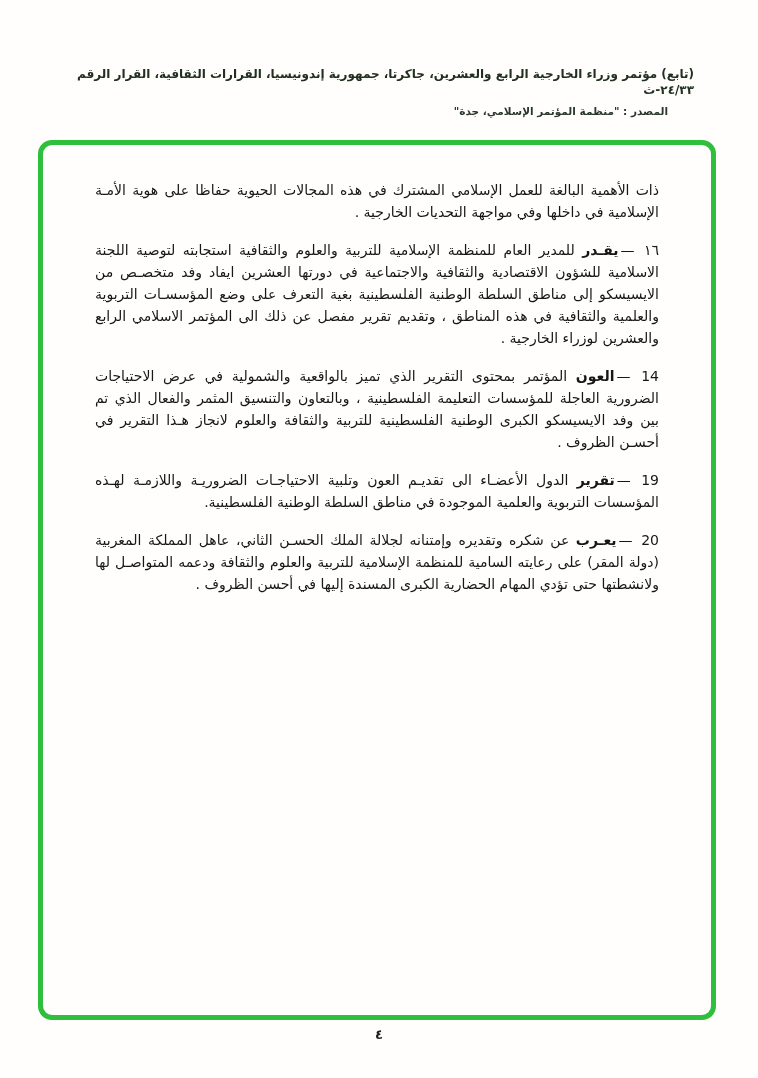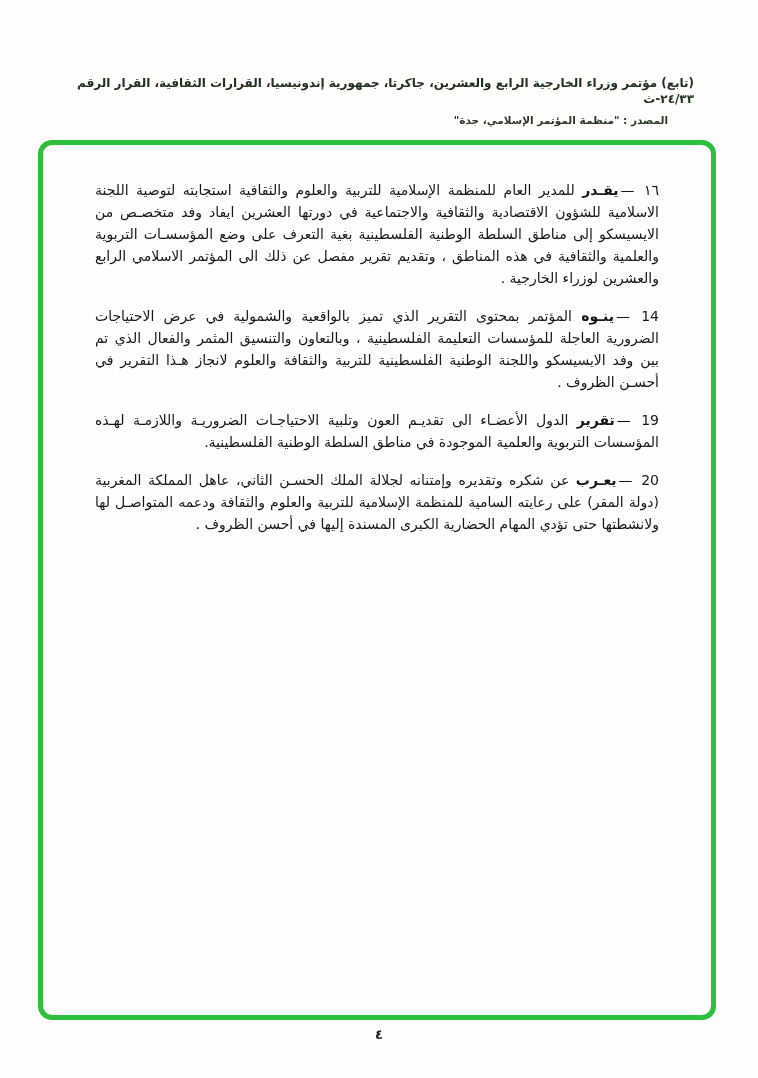--- a/index.html
+++ b/index.html
@@ -35,7 +35,6 @@
     color: #21301f;
     letter-spacing: 0.1px;
     line-height: 1.35;
-    margin-top: 9px;
   }
   .header-line2 {
     margin-top: 7px;

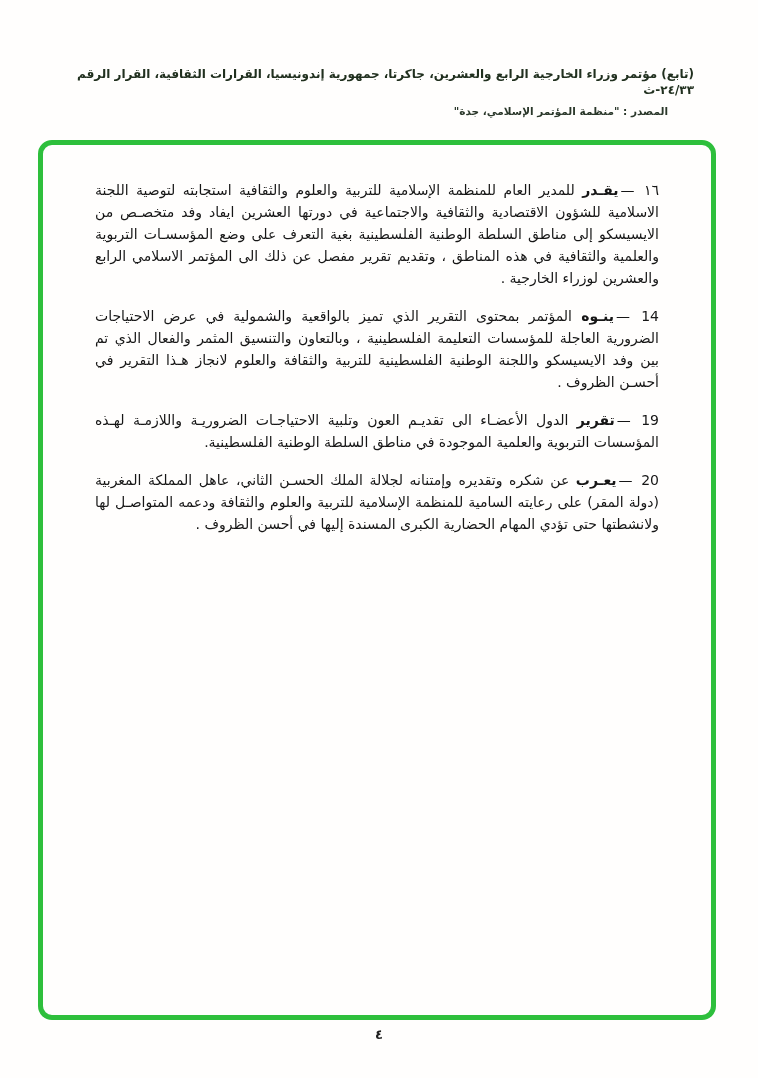--- a/index.html
+++ b/index.html
@@ -103,6 +103,7 @@
   <div class="frame">
     <div class="content">
 
+      <p class="intro">ذات الأهمية البالغة للعمل الإسلامي المشترك في هذه المجالات الحيوية حفاظا على هوية الأمـة الإسلامية في داخلها وفي مواجهة التحديات الخارجية .</p>
 
       <p class="para">
         <span class="num"><span>١٦</span> <span class="dash">—</span></span><b class="lead">يقـدر</b> <span class="txt">للمدير العام للمنظمة الإسلامية للتربية والعلوم والثقافية استجابته لتوصية اللجنة الاسلامية للشؤون الاقتصادية والثقافية والاجتماعية في دورتها العشرين ايفاد وفد متخصـص من الايسيسكو إلى مناطق السلطة الوطنية الفلسطينية بغية التعرف على وضع المؤسسـات التربوية والعلمية والثقافية في هذه المناطق ، وتقديم تقرير مفصل عن ذلك الى المؤتمر الاسلامي الرابع والعشرين لوزراء الخارجية .</span>

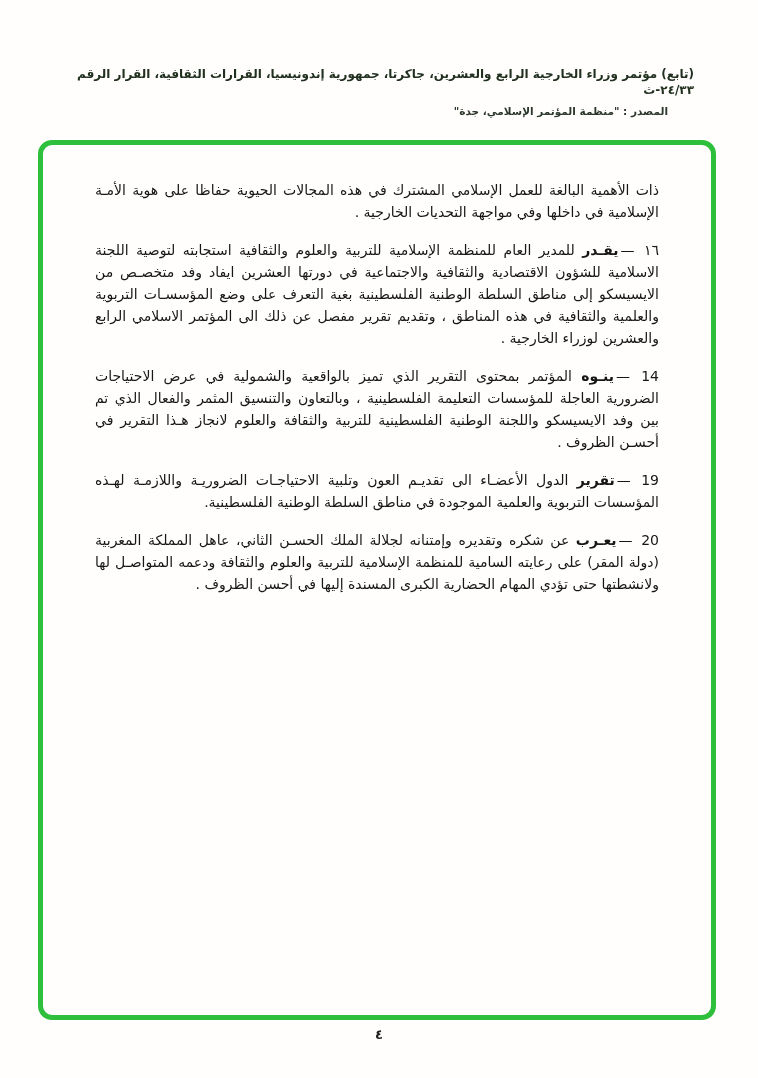--- a/index.html
+++ b/index.html
@@ -110,7 +110,7 @@
       </p>
 
       <p class="para">
-        <span class="num"><span>14</span> <span class="dash">—</span></span><b class="lead">ينـوه</b> <span class="txt">المؤتمر بمحتوى التقرير الذي تميز بالواقعية والشمولية في عرض الاحتياجات الضرورية العاجلة للمؤسسات التعليمة الفلسطينية ، وبالتعاون والتنسيق المثمر والفعال الذي تم بين وفد الايسيسكو واللجنة الوطنية الفلسطينية للتربية والثقافة والعلوم لانجاز هـذا التقرير في أحسـن الظروف .</span>
+        <span class="num"><span>14</span> <span class="dash">—</span></span><b class="lead">ينـوه</b> <span class="txt">المؤتمر بمحتوى التقرير الذي تميز بالواقعية والشمولية في عرض الاحتياجات الضرورية العاجلة للمؤسسات التعليمة الفلسطينية ، وبالتعاون والتنسيق المثمر والفعال الذي تم بين وفد الايسيسكو الكبرى الوطنية الفلسطينية للتربية والثقافة والعلوم لانجاز هـذا التقرير في أحسـن الظروف .</span>
       </p>
 
       <p class="para">

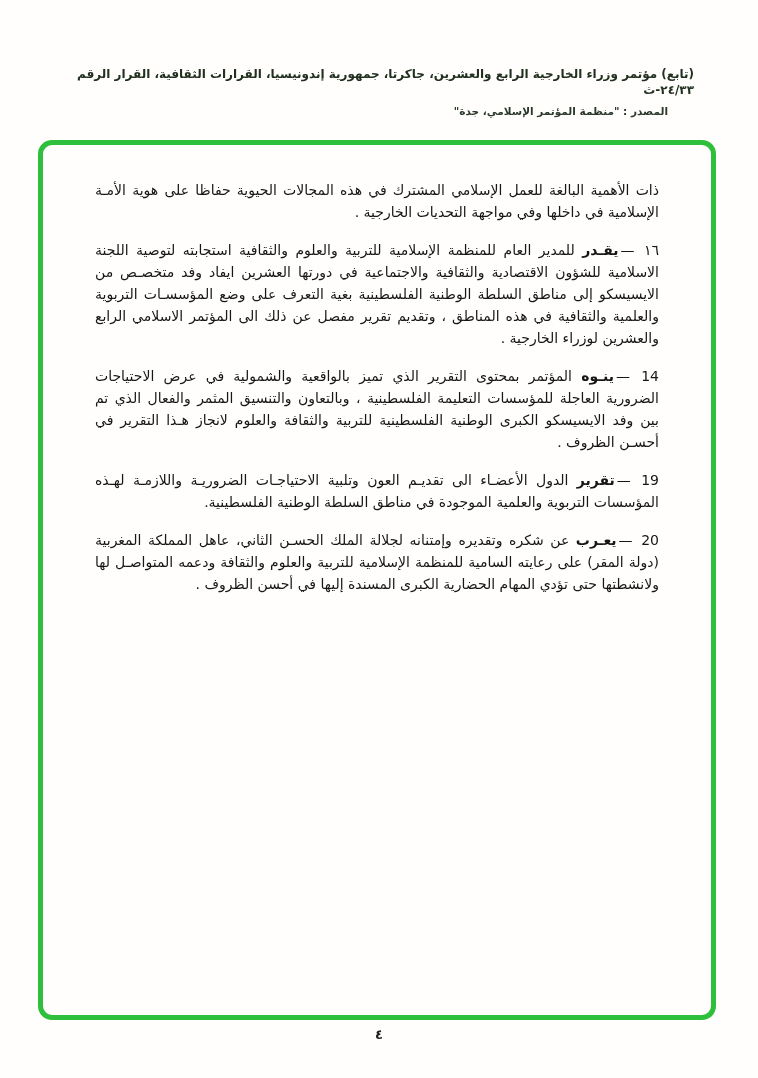--- a/index.html
+++ b/index.html
@@ -110,7 +110,7 @@
       </p>
 
       <p class="para">
-        <span class="num"><span>14</span> <span class="dash">—</span></span><b class="lead">ينـوه</b> <span class="txt">المؤتمر بمحتوى التقرير الذي تميز بالواقعية والشمولية في عرض الاحتياجات الضرورية العاجلة للمؤسسات التعليمة الفلسطينية ، وبالتعاون والتنسيق المثمر والفعال الذي تم بين وفد الايسيسكو الكبرى الوطنية الفلسطينية للتربية والثقافة والعلوم لانجاز هـذا التقرير في أحسـن الظروف .</span>
+        <span class="num"><span>14</span> <span class="dash">—</span></span><b class="lead">العون</b> <span class="txt">المؤتمر بمحتوى التقرير الذي تميز بالواقعية والشمولية في عرض الاحتياجات الضرورية العاجلة للمؤسسات التعليمة الفلسطينية ، وبالتعاون والتنسيق المثمر والفعال الذي تم بين وفد الايسيسكو الكبرى الوطنية الفلسطينية للتربية والثقافة والعلوم لانجاز هـذا التقرير في أحسـن الظروف .</span>
       </p>
 
       <p class="para">

